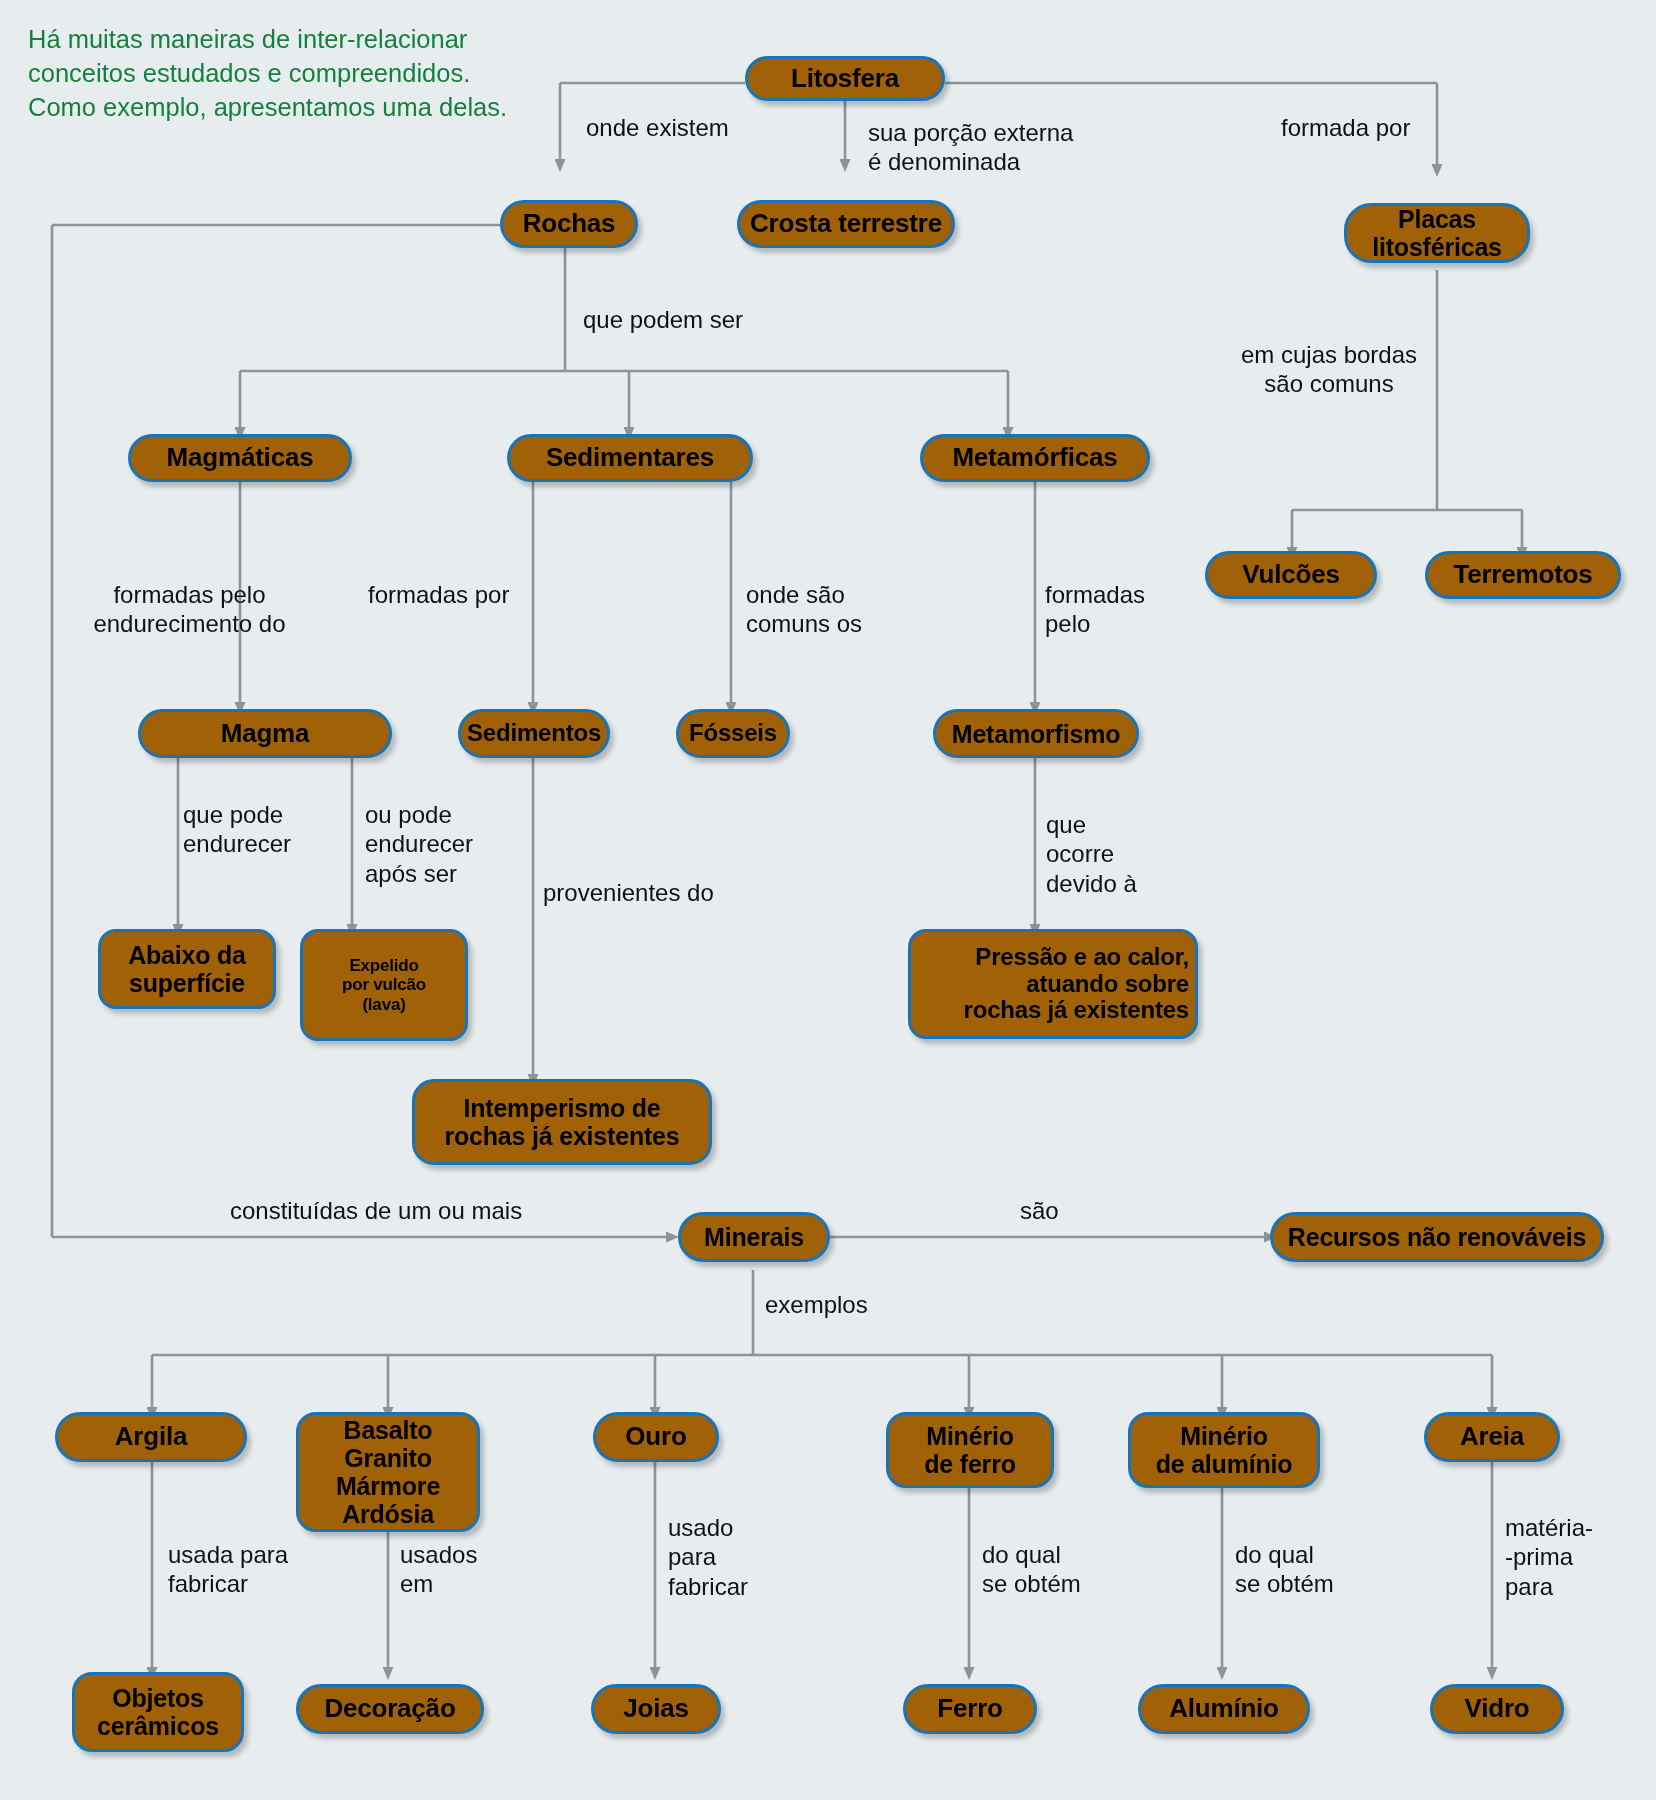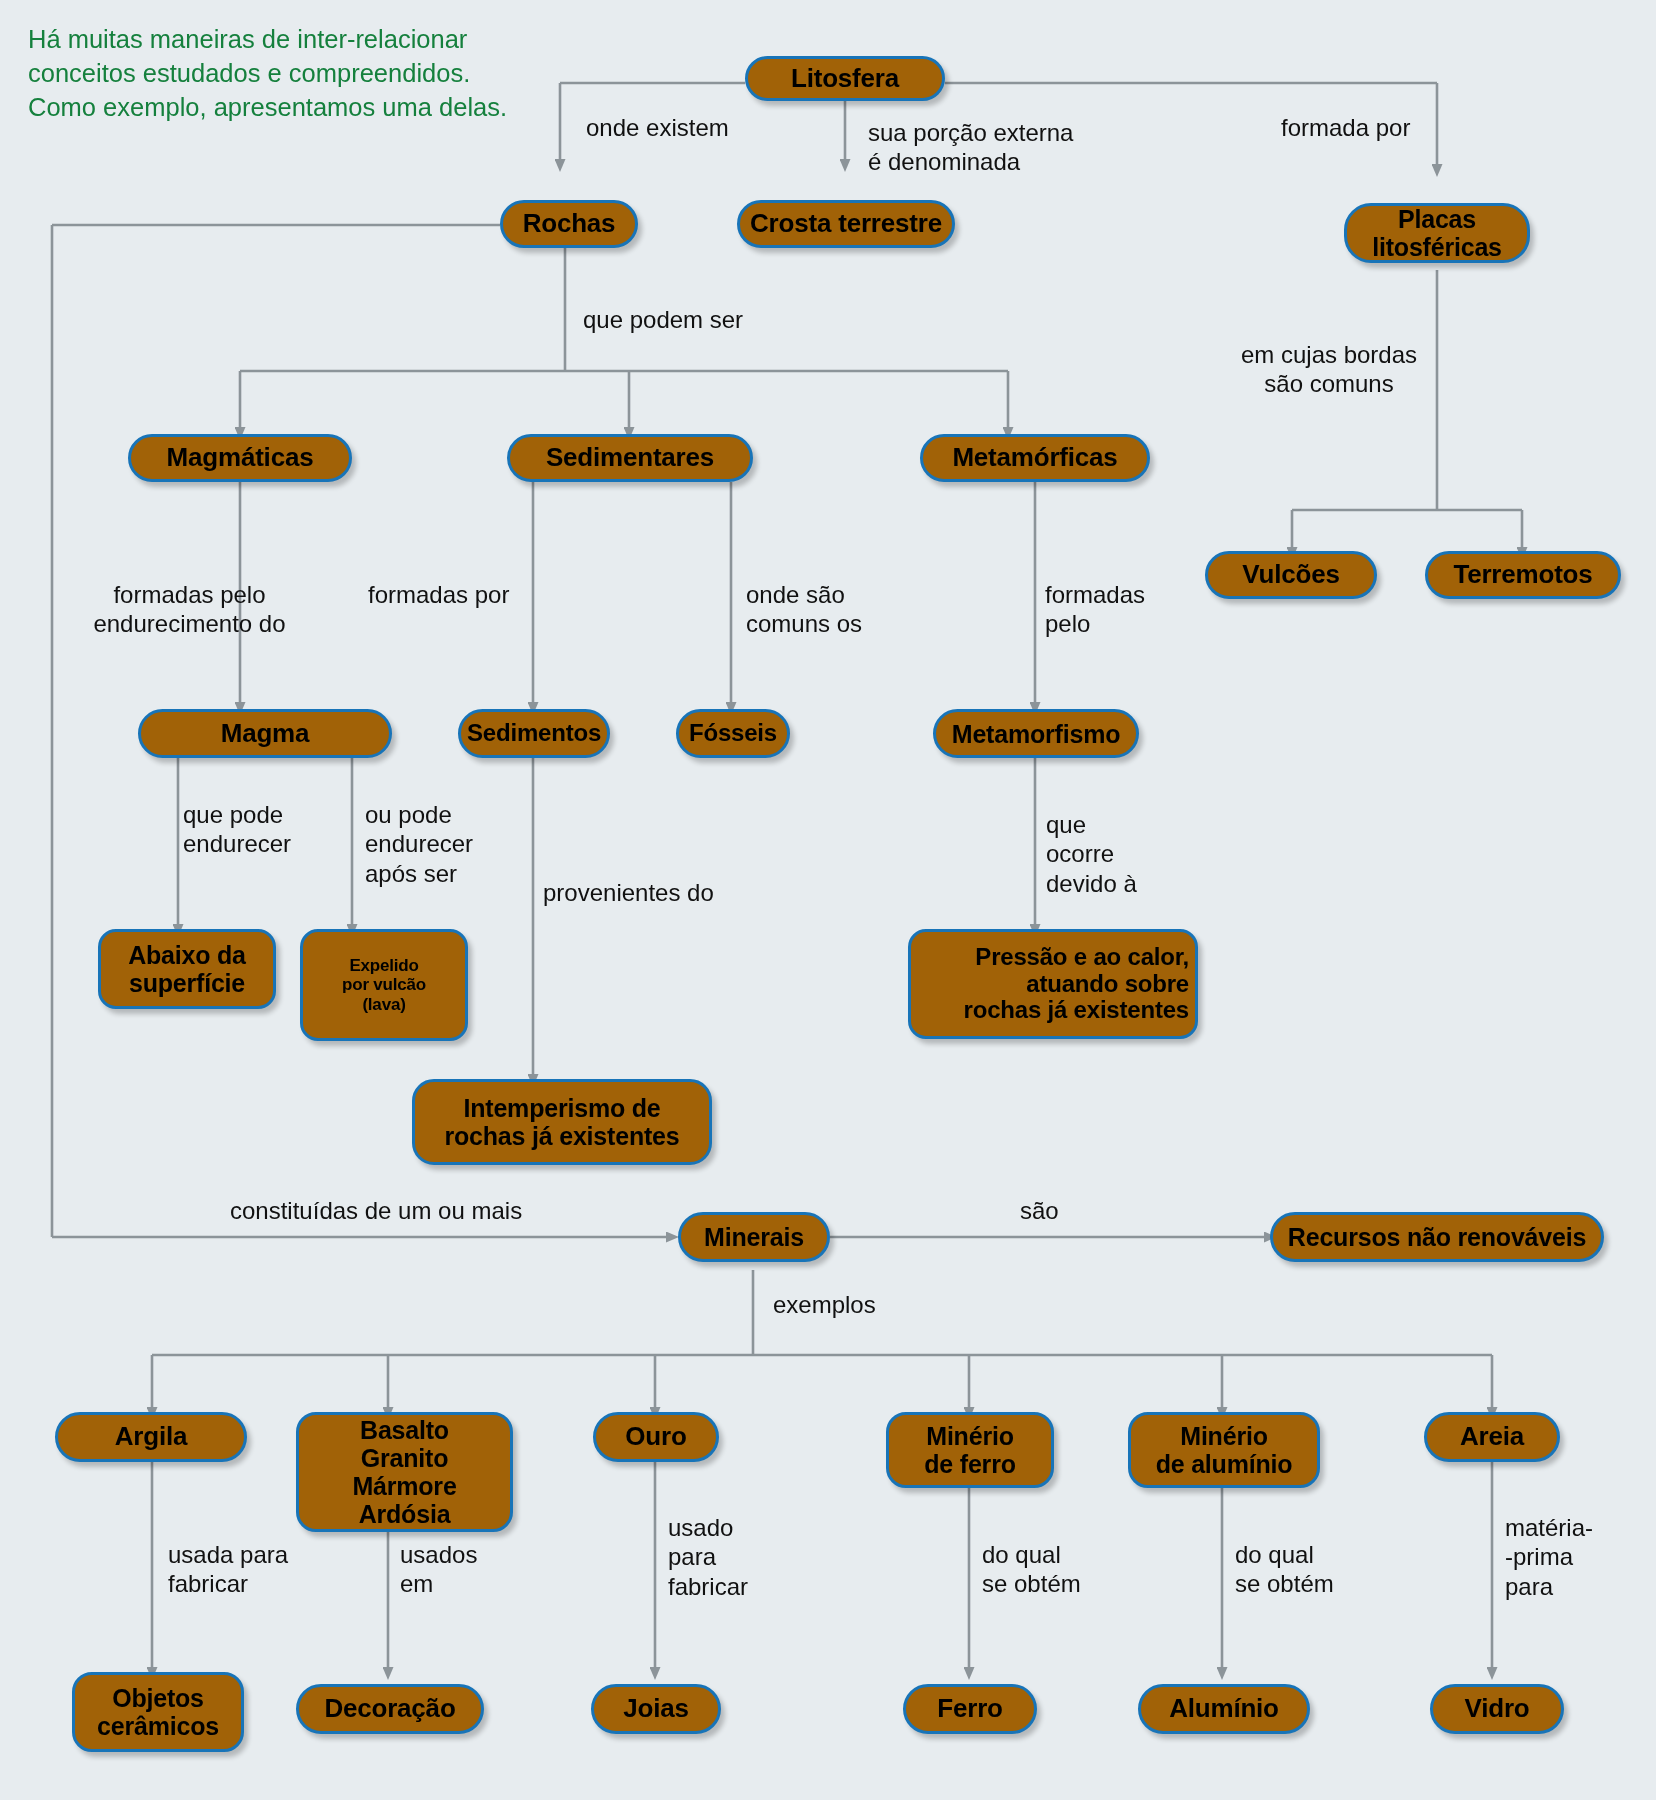--- a/index.html
+++ b/index.html
@@ -308,7 +308,7 @@
 
   <div class="elabel" style="left:1020px;top:1196px;">são</div>
 
-  <div class="elabel" style="left:765px;top:1290px;margin-left:8px;">exemplos</div>
+  <div class="elabel" style="left:765px;top:1290px;">exemplos</div>
 
   <div class="elabel" style="left:168px;top:1540px;">usada para
 fabricar</div>

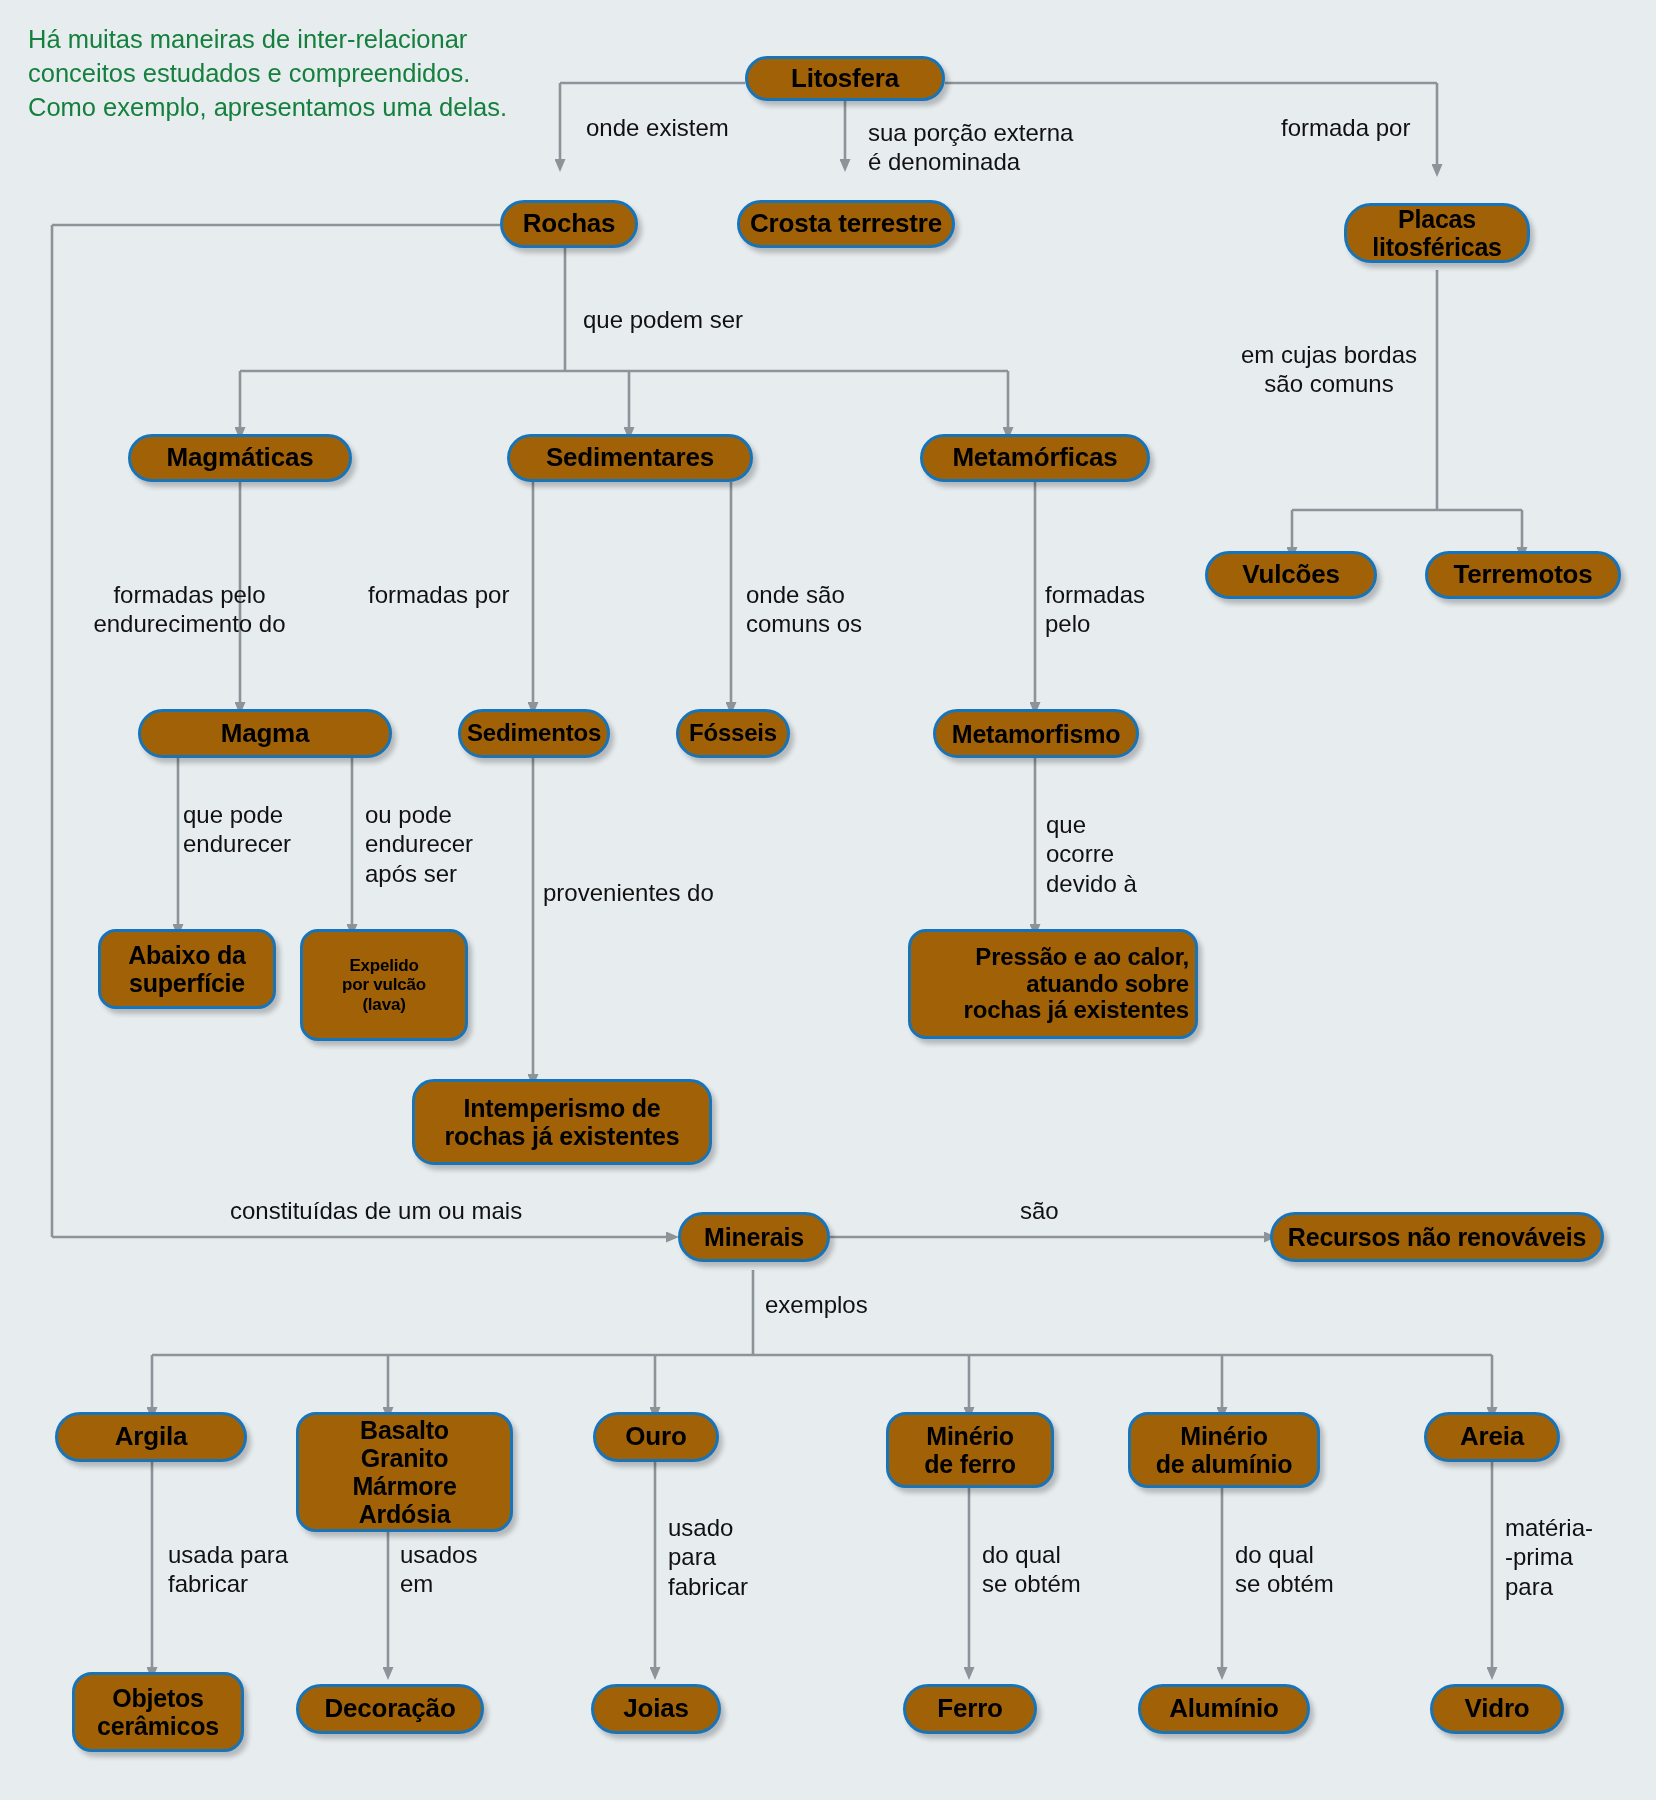--- a/index.html
+++ b/index.html
@@ -218,7 +218,7 @@
     <span>Argila</span>
     </div>
 
-  <div class="node" style="left:296px;top:1412px;width:217px;height:120px;border-radius:20px;font-size:25px;">
+  <div class="node" style="left:296px;top:1412px;width:184px;height:120px;border-radius:20px;font-size:25px;">
     <span>Basalto
 Granito
 Mármore

